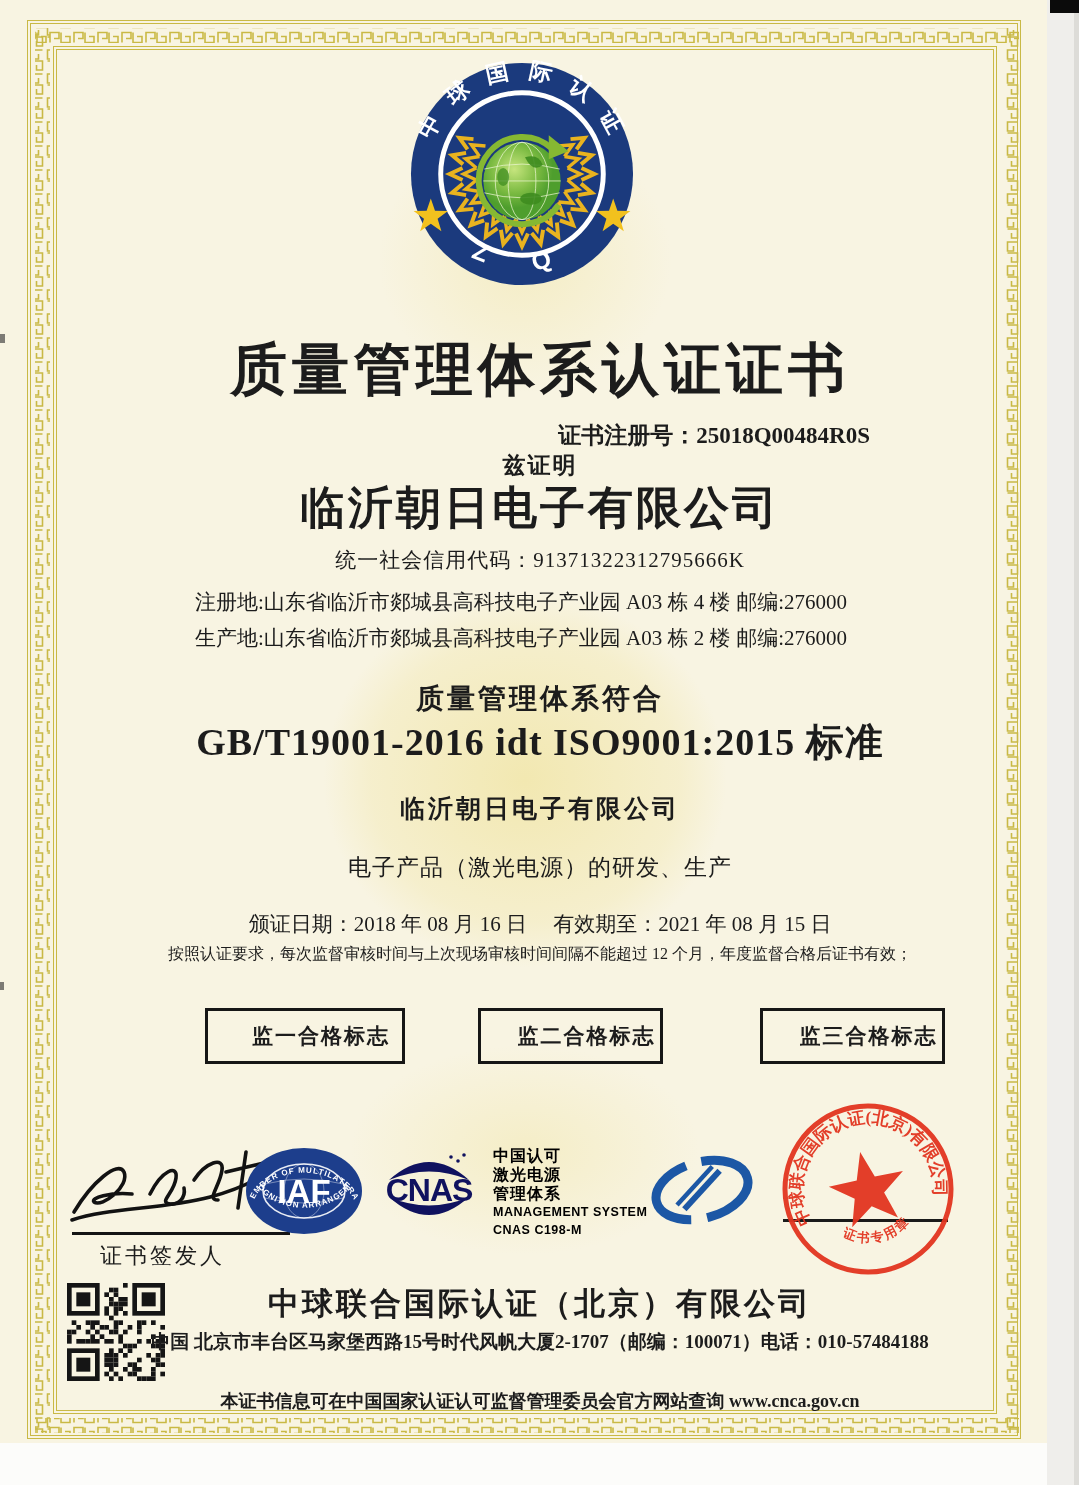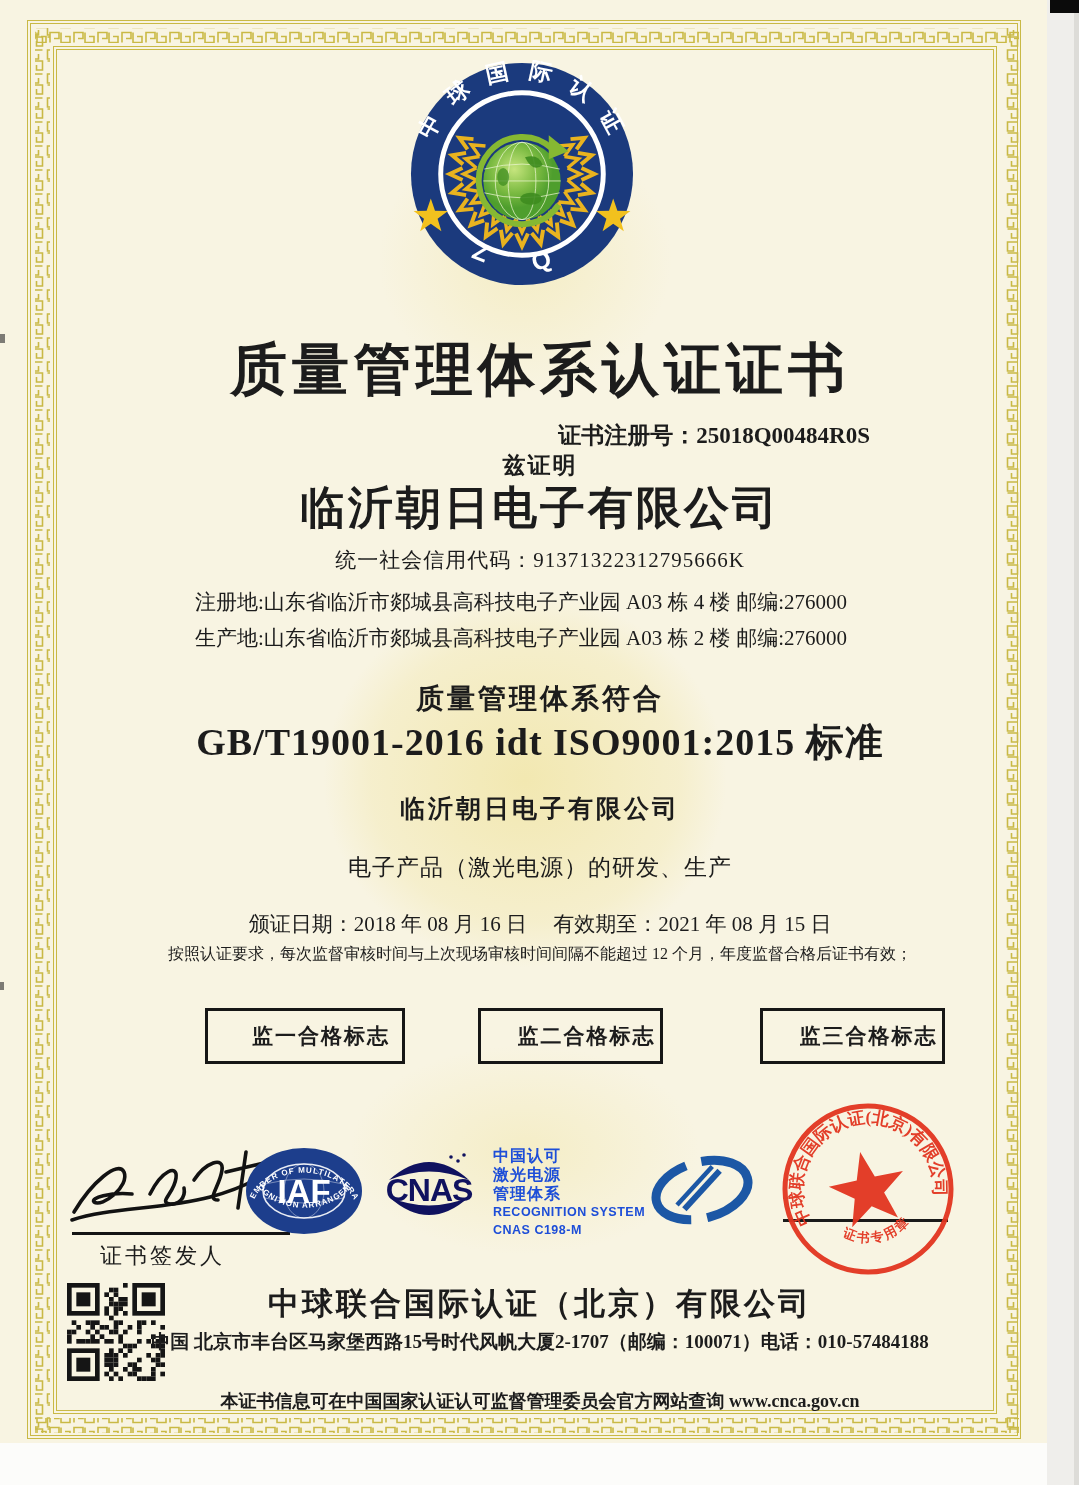--- a/index.html
+++ b/index.html
@@ -37,7 +37,7 @@
     display:flex;align-items:center;justify-content:center;font-size:21px;font-weight:bold;letter-spacing:2px;background:transparent;padding-left:32px;}
   .sig-line{position:absolute;left:72px;top:1232px;width:218px;height:3px;background:#141414;}
   .t-signer{position:absolute;left:100px;top:1241px;font-size:22px;letter-spacing:3px;}
-  .cnas-text{position:absolute;left:493px;top:1146px;font-family:"Liberation Sans","DejaVu Sans",sans-serif;color:#1d4ed8;font-weight:bold;}
+  .cnas-text{position:absolute;left:493px;top:1146px;font-family:"Liberation Sans","DejaVu Sans",sans-serif;color:#000000;font-weight:bold;}
   .cnas-text .zh{font-size:16px;line-height:19px;letter-spacing:1px;}
   .cnas-text .en{font-size:12.5px;line-height:18px;letter-spacing:.5px;}
   .stamp-line{position:absolute;left:783px;top:1219px;width:165px;height:3px;background:#1a1a1a;}

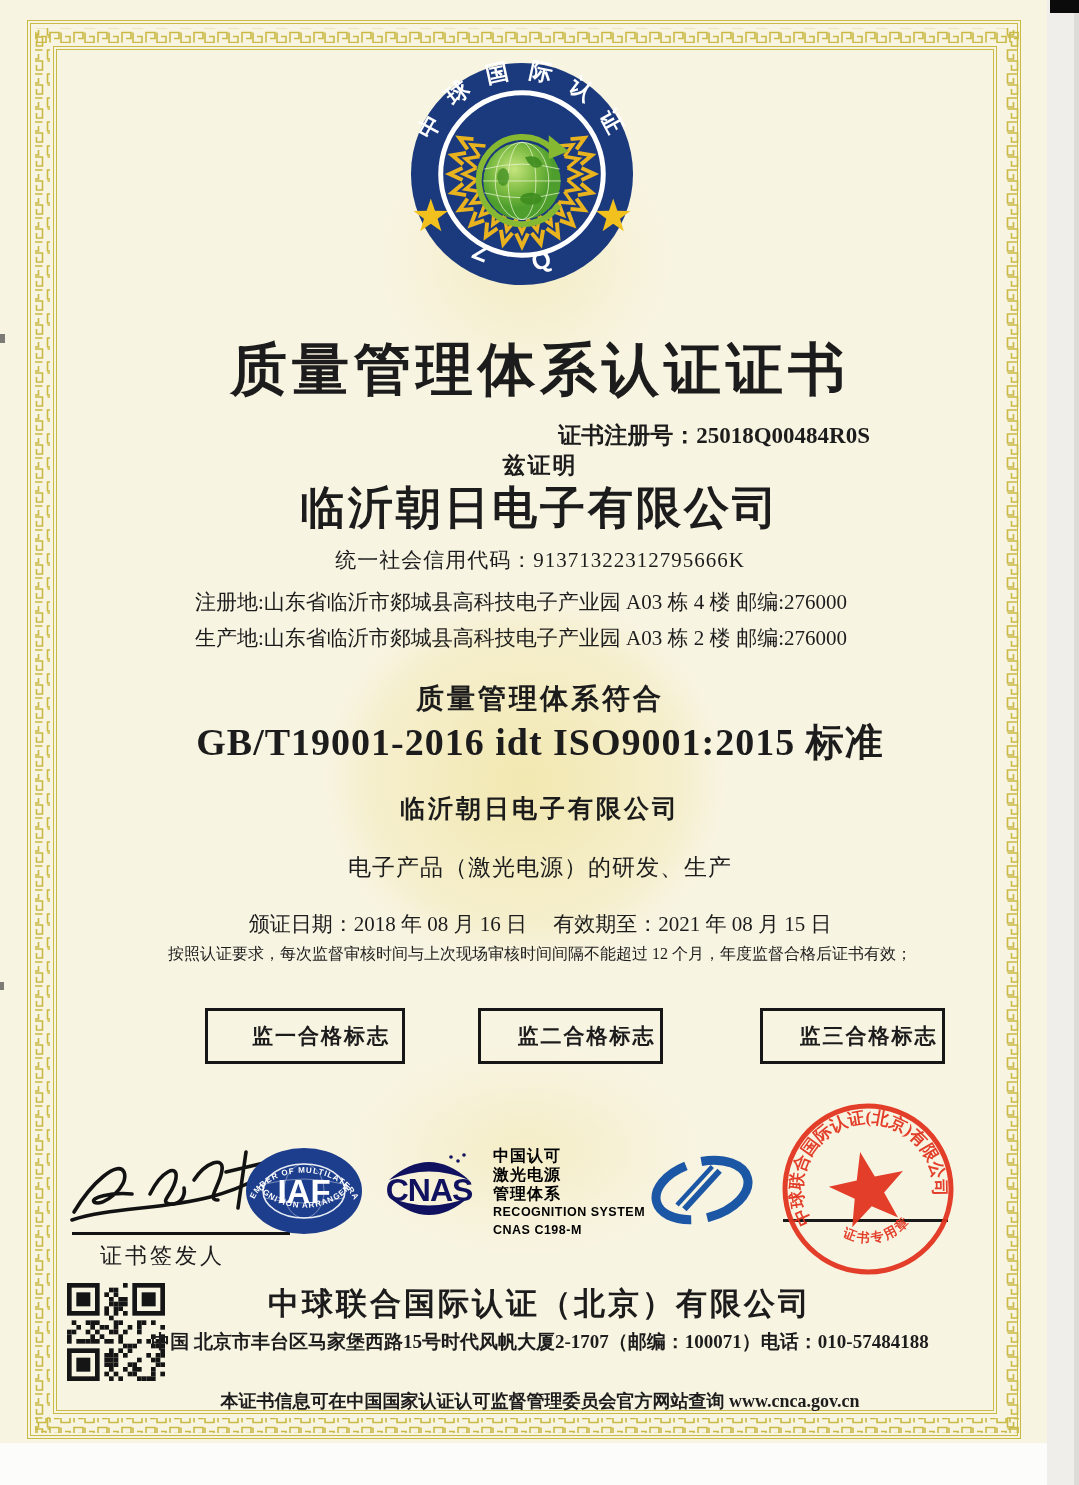--- a/index.html
+++ b/index.html
@@ -221,7 +221,7 @@
     <div class="zh">中国认可</div>
     <div class="zh">激光电源</div>
     <div class="zh">管理体系</div>
-    <div class="en">RECOGNITION SYSTEM</div>
+    <div class="en">MANAGEMENT SYSTEM</div>
     <div class="en">CNAS C198-M</div>
   </div>
 

